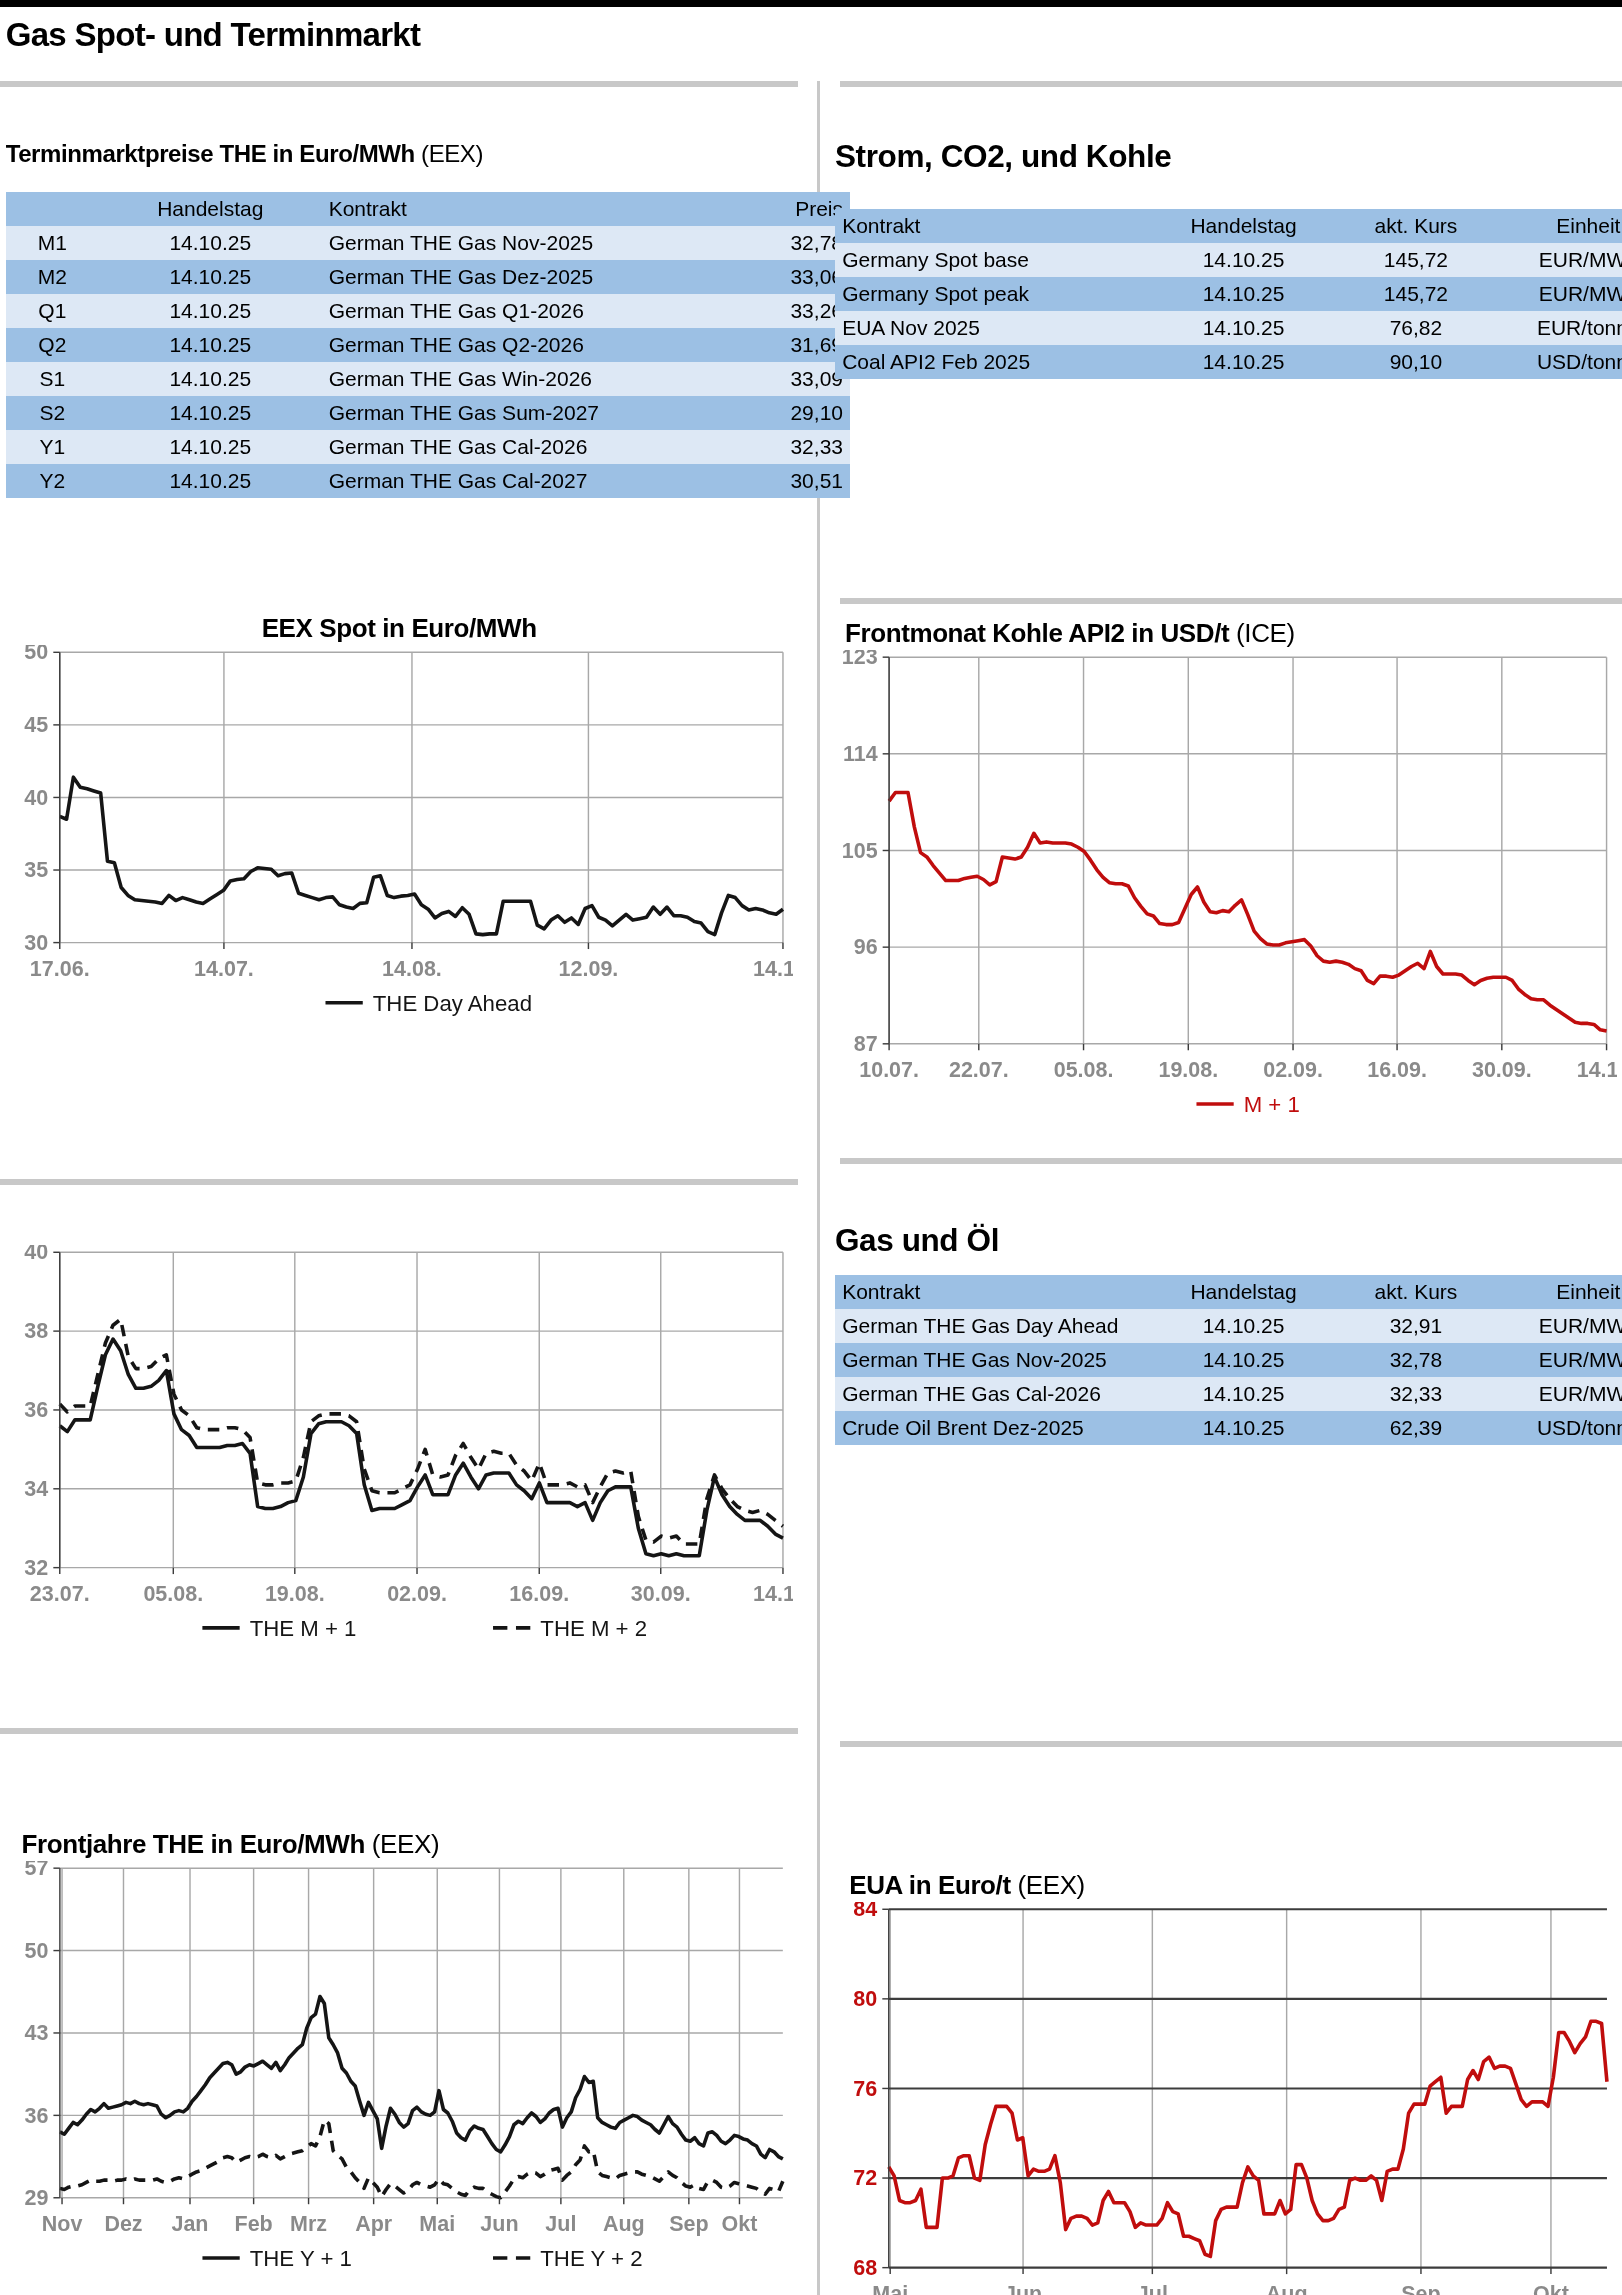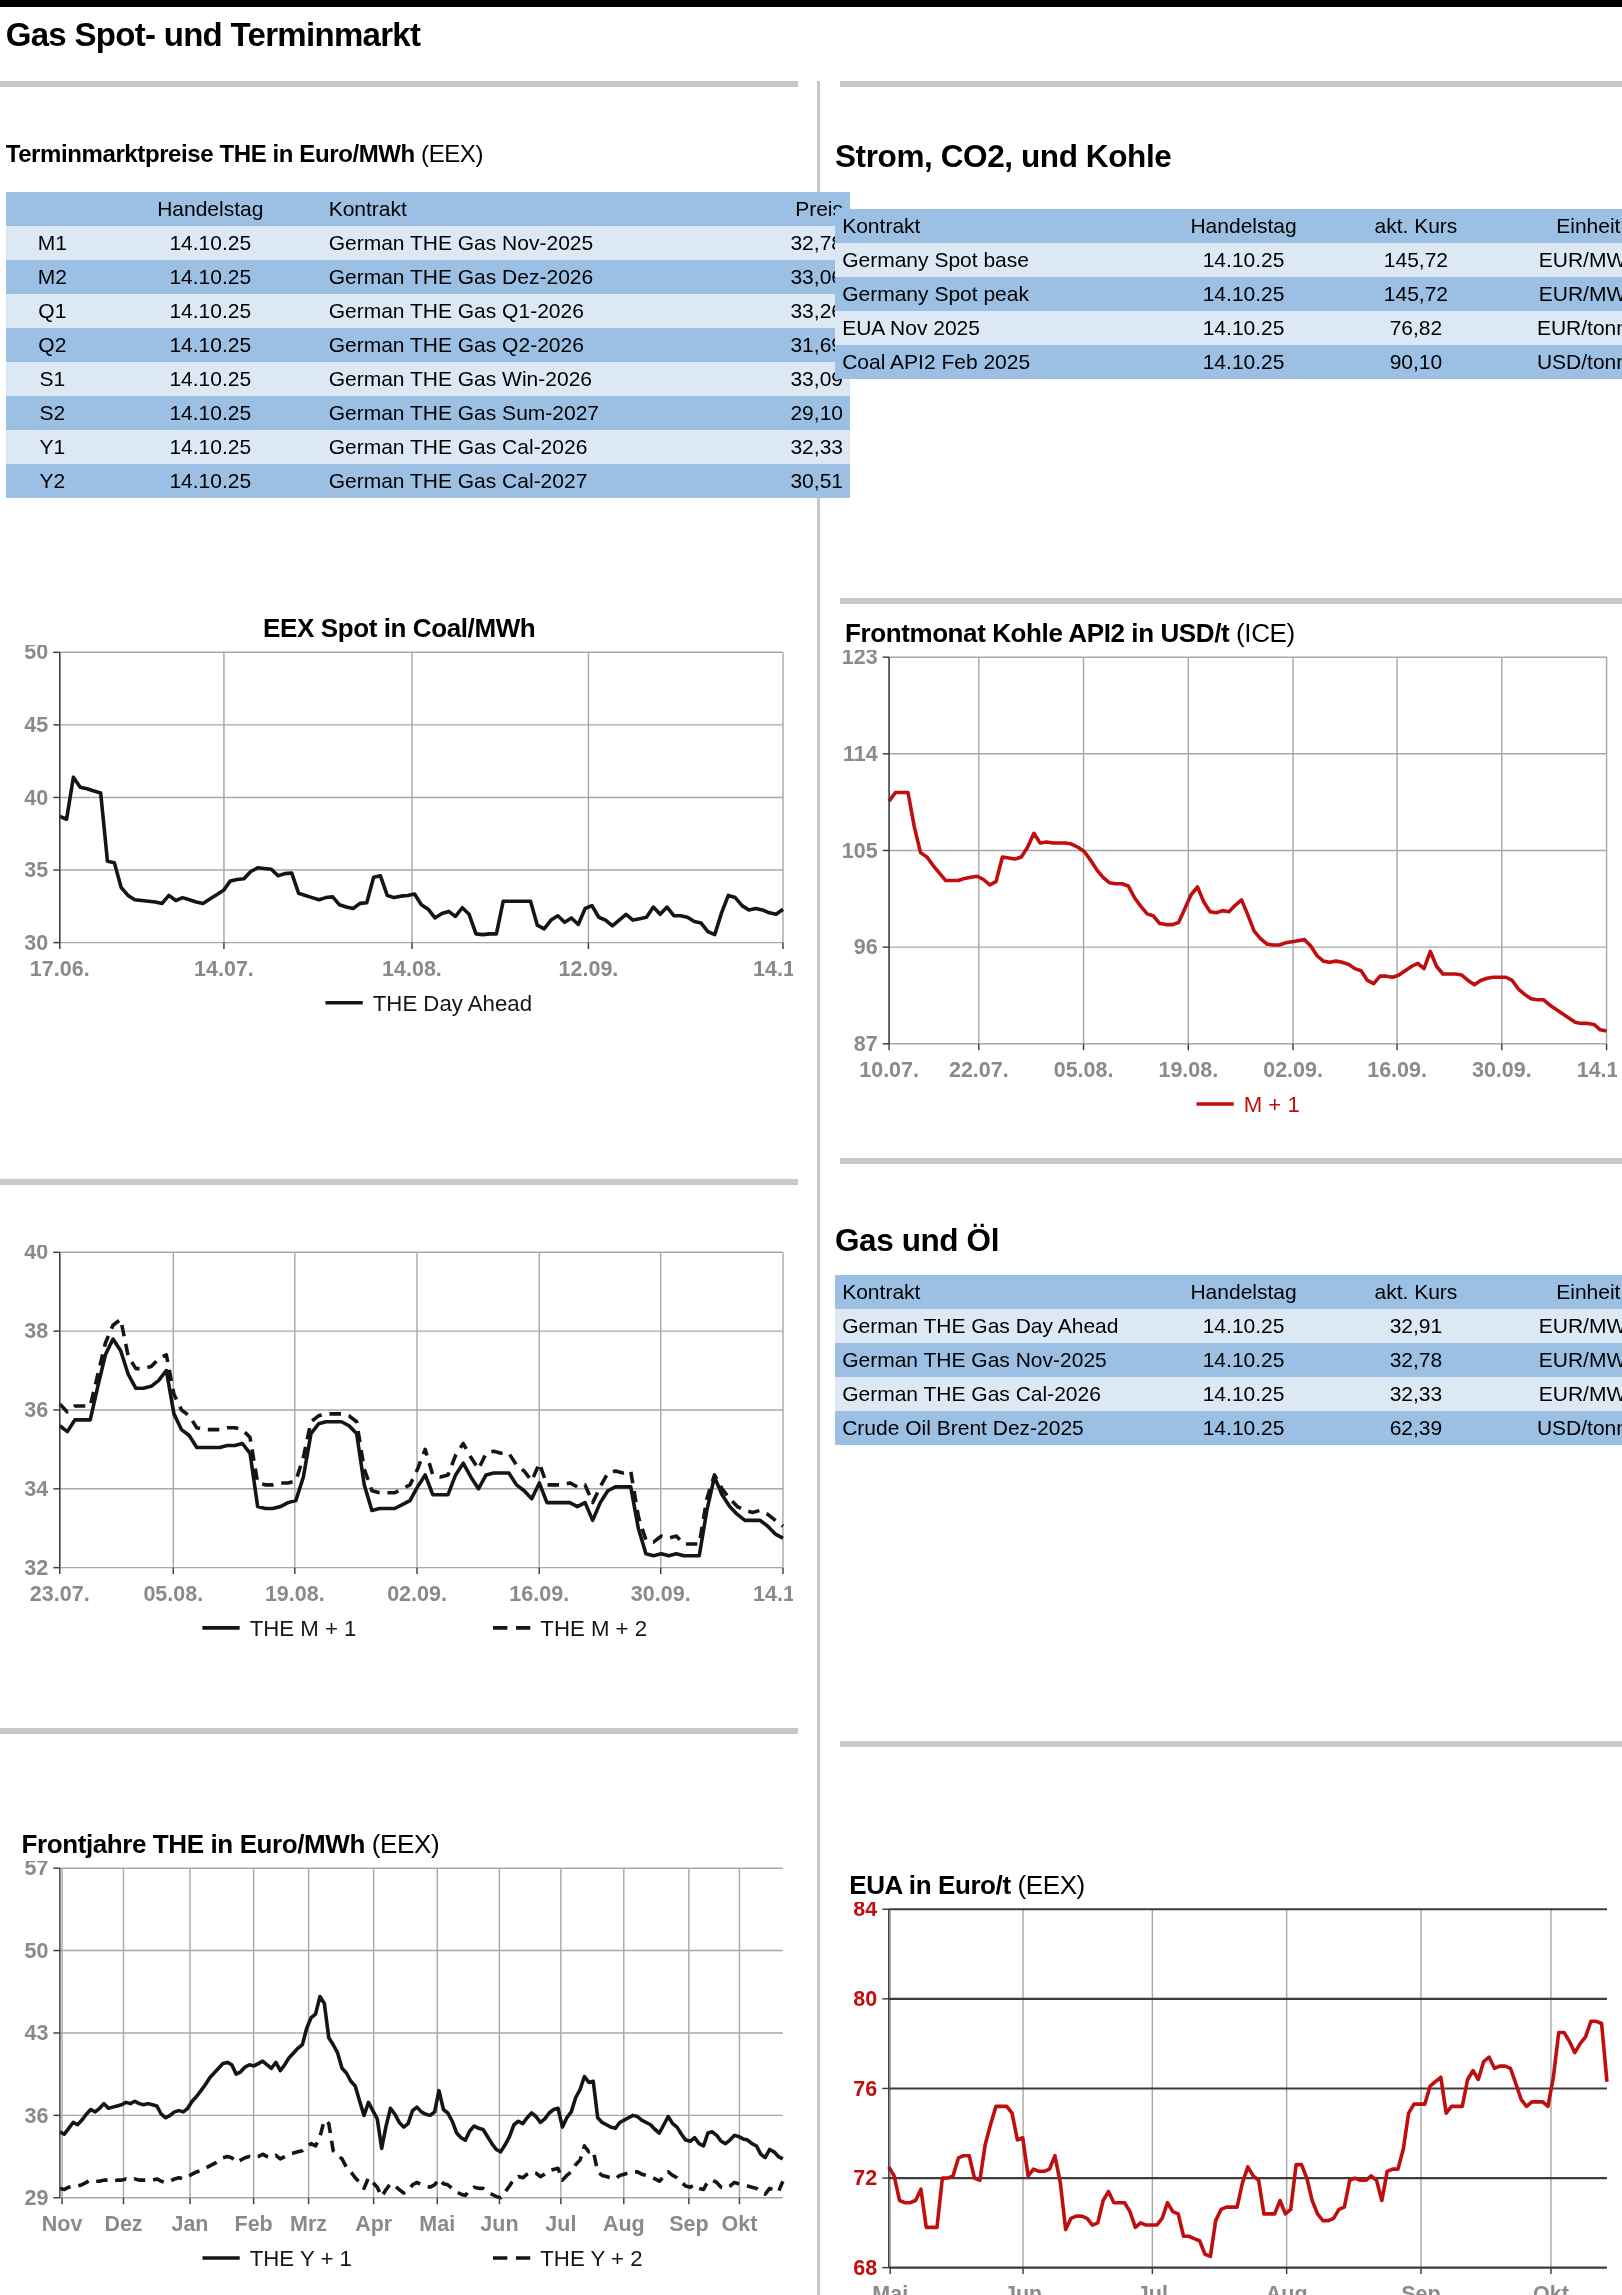--- a/index.html
+++ b/index.html
@@ -95,7 +95,7 @@
       <tr>
         <td>M2</td>
         <td>14.10.25</td>
-        <td>German THE Gas Dez-2026</td>
+        <td>German THE Gas Dez-2025</td>
         <td>33,06</td>
       </tr>
       <tr>

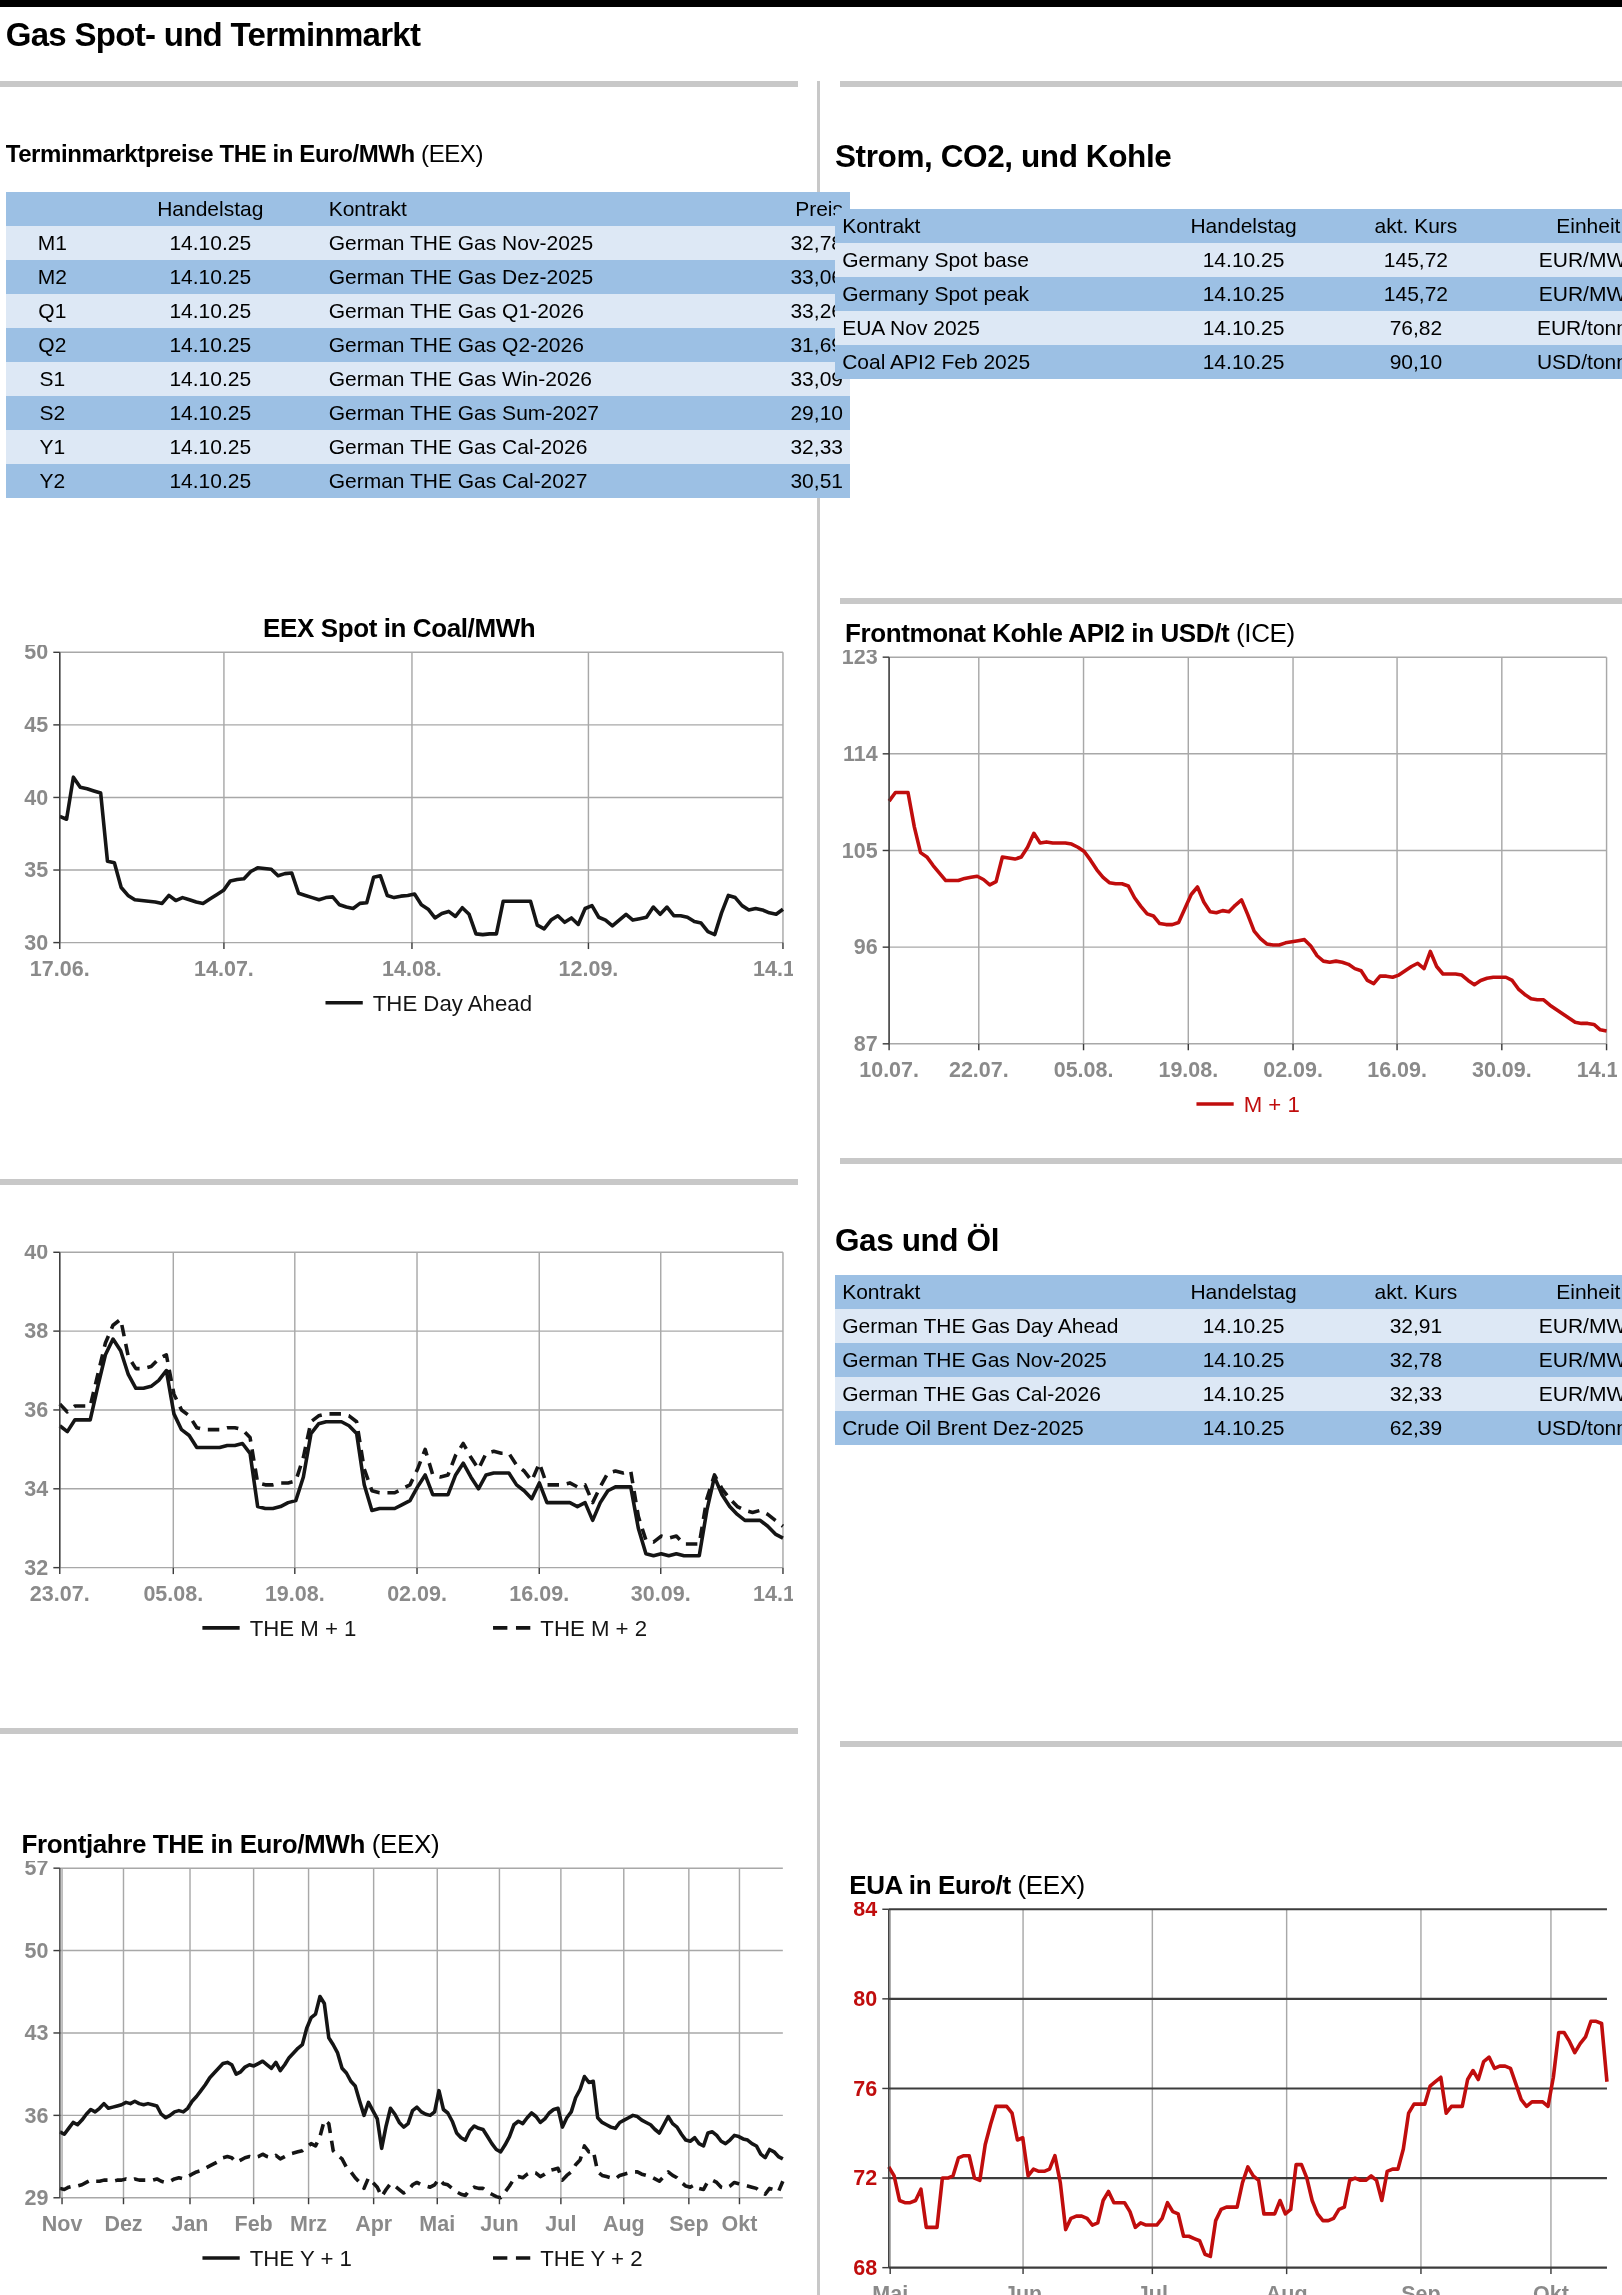--- a/index.html
+++ b/index.html
@@ -213,7 +213,7 @@
     </tbody>
   </table>
 
-<div id="chart-eex-spot" class="chart"><div class="chart-title"><span>EEX Spot in Coal/MWh</span></div><svg width="787" height="373" viewBox="0 0 1098 520">
+<div id="chart-eex-spot" class="chart"><div class="chart-title"><span>EEX Spot in Euro/MWh</span></div><svg width="787" height="373" viewBox="0 0 1098 520">
       <line x1="75" y1="10" x2="75" y2="415" stroke="#a8a8a8" stroke-width="2"></line>
       <line x1="304.043" y1="10" x2="304.043" y2="415" stroke="#a8a8a8" stroke-width="2"></line>
       <line x1="566.383" y1="10" x2="566.383" y2="415" stroke="#a8a8a8" stroke-width="2"></line>

